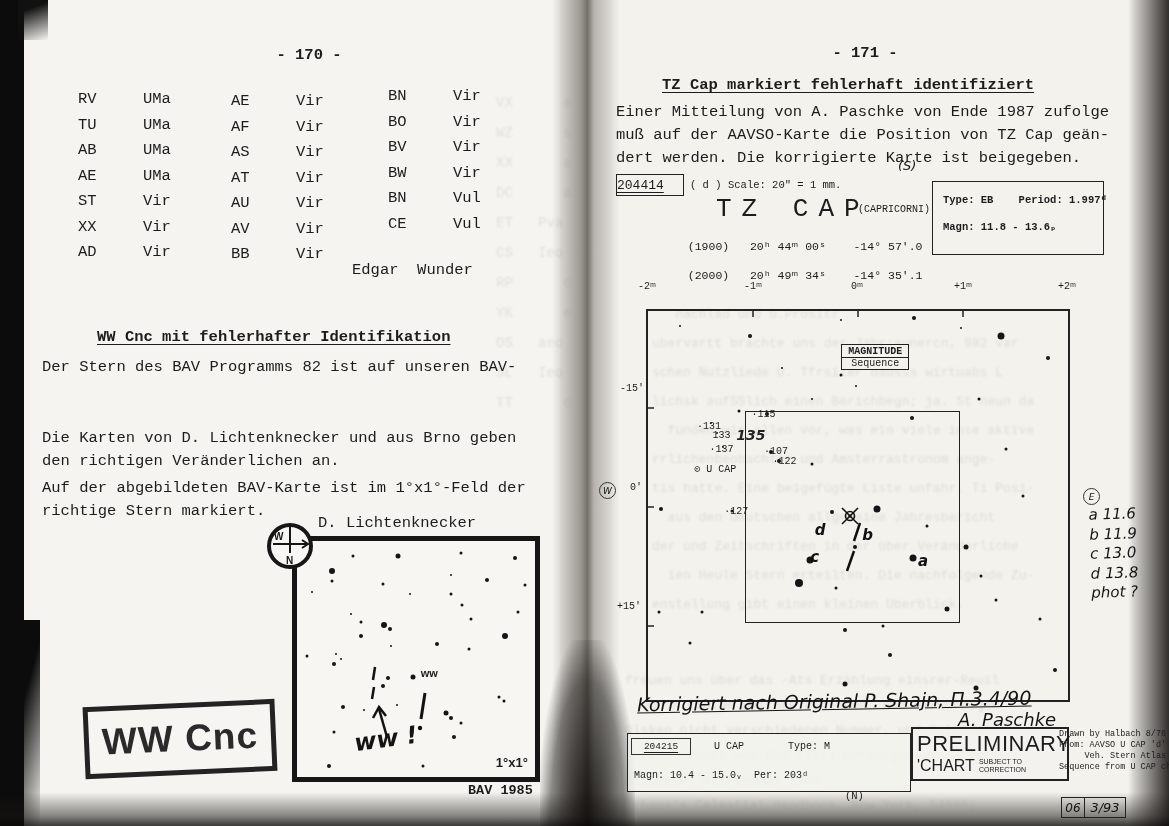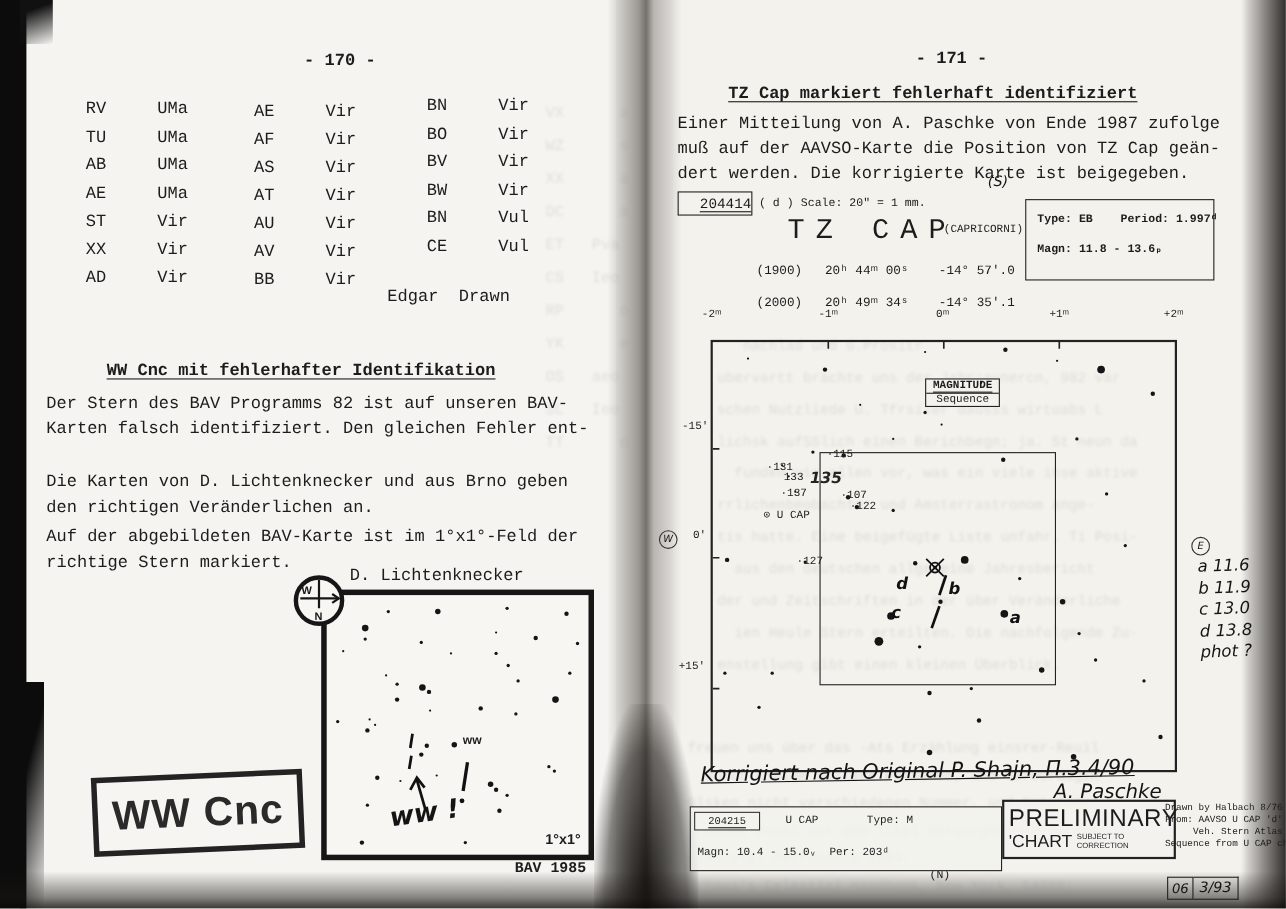--- a/index.html
+++ b/index.html
@@ -181,7 +181,7 @@
 
 <div class="abs hand" style="left:898px;top:158px;font-size:13px;">(S)</div>
 
-<div class="abs" style="left:616px;top:174px;width:66px;height:20px;border:1.5px solid #222;display:flex;align-items:center;justify-content:flex-end;">
+<div class="abs" style="left:616px;top:174px;width:66px;height:20px;border:1.5px solid #222;display:flex;align-items:center;justify-content:flex-start;">
   <span class="mono u" style="font-size:13px;">204414</span>
 </div>
 <span class="abs mono" style="left:690px;top:179px;font-size:10.5px;white-space:pre;">( d )</span>

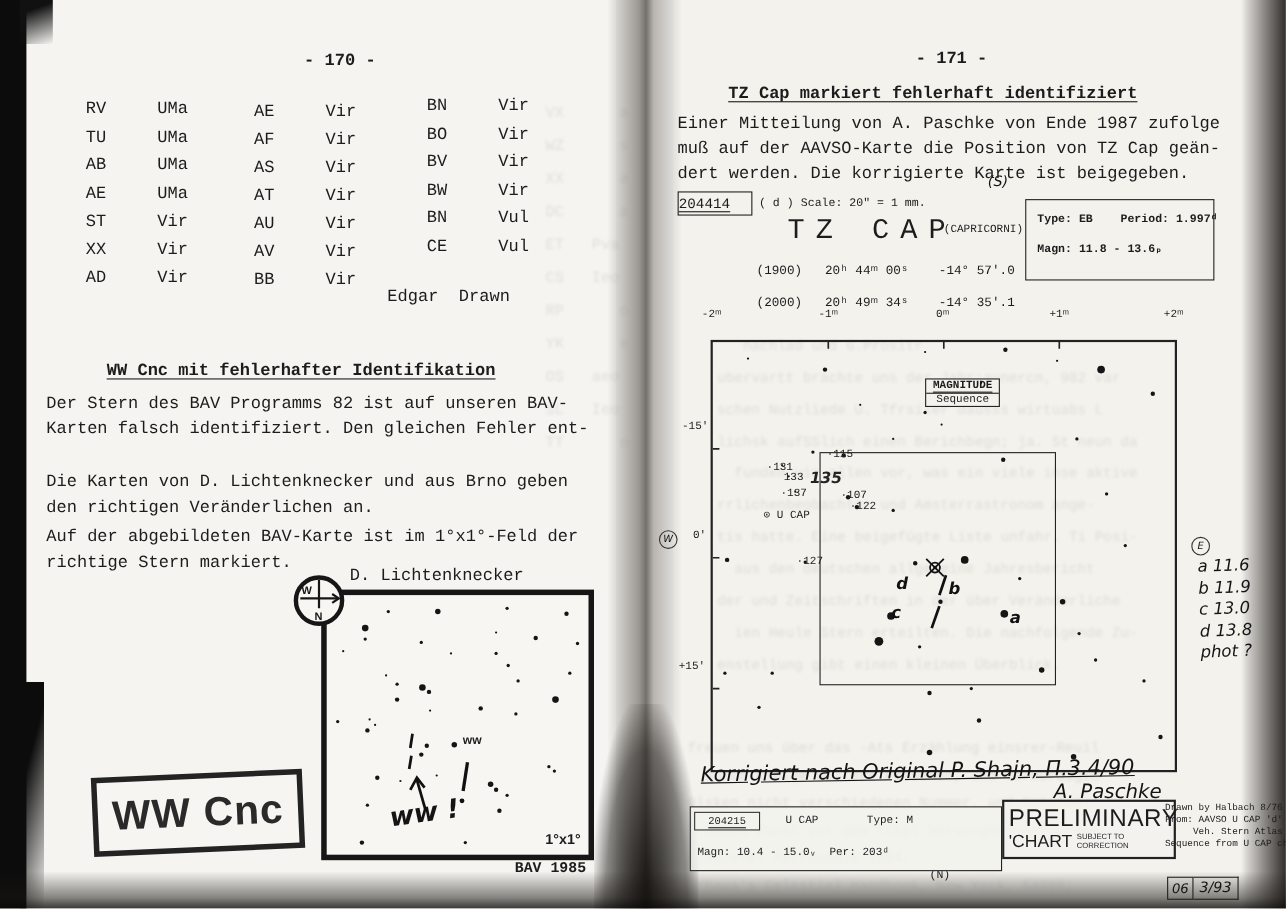--- a/index.html
+++ b/index.html
@@ -85,7 +85,7 @@
     </div>
   </div>
 
-<div class="abs mono" style="left:352px;top:261px;font-size:15.5px;white-space:pre;">Edgar  Drawn</div>
+<div class="abs mono" style="left:352px;top:261px;font-size:15.5px;white-space:pre;">Edgar  Wunder</div>
 
 <div class="abs mono b u" style="left:97px;top:328px;font-size:15.5px;white-space:pre;">WW Cnc mit fehlerhafter Identifikation</div>
 

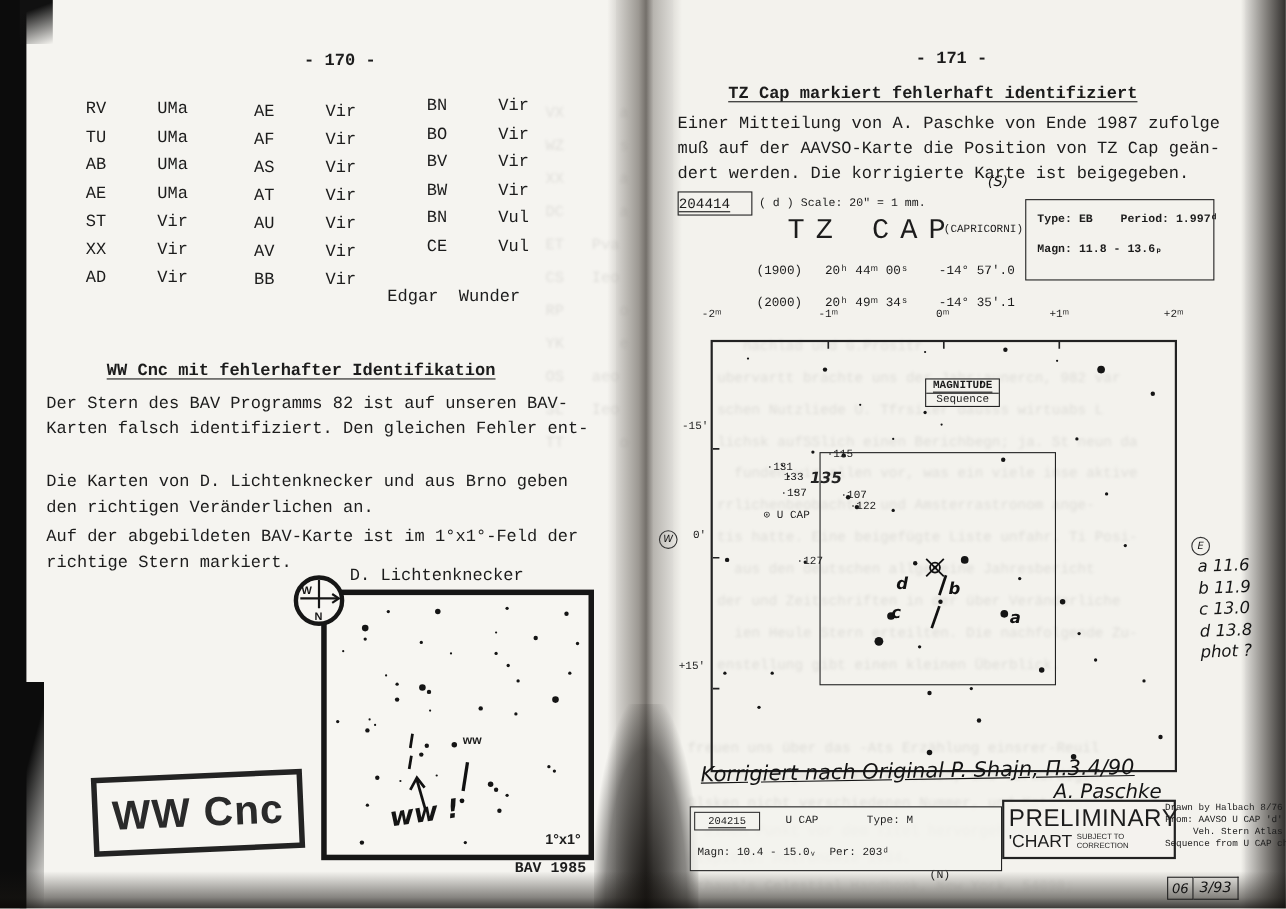--- a/index.html
+++ b/index.html
@@ -89,7 +89,7 @@
 
 <div class="abs mono b u" style="left:97px;top:328px;font-size:15.5px;white-space:pre;">WW Cnc mit fehlerhafter Identifikation</div>
 
-<div class="abs mono body-text" style="left:42px;top:356px;"><div class="line">Der Stern des BAV Programms 82 ist auf unseren BAV-</div><div class="line">Karten falsch identifiziert. Den gleichen Fehler ent-</div></div>
+<div class="abs mono body-text" style="left:42px;top:356px;"><div class="line">Der Stern des BAV Programms 82 ist auf unseren BAV-</div></div>
 <div class="abs mono body-text" style="left:42px;top:427px;"><div class="line">Die Karten von D. Lichtenknecker und aus Brno geben</div><div class="line">den richtigen Veränderlichen an.</div></div>
 <div class="abs mono body-text" style="left:42px;top:477px;"><div class="line">Auf der abgebildeten BAV-Karte ist im 1°x1°-Feld der</div><div class="line">richtige Stern markiert.</div></div>
 

